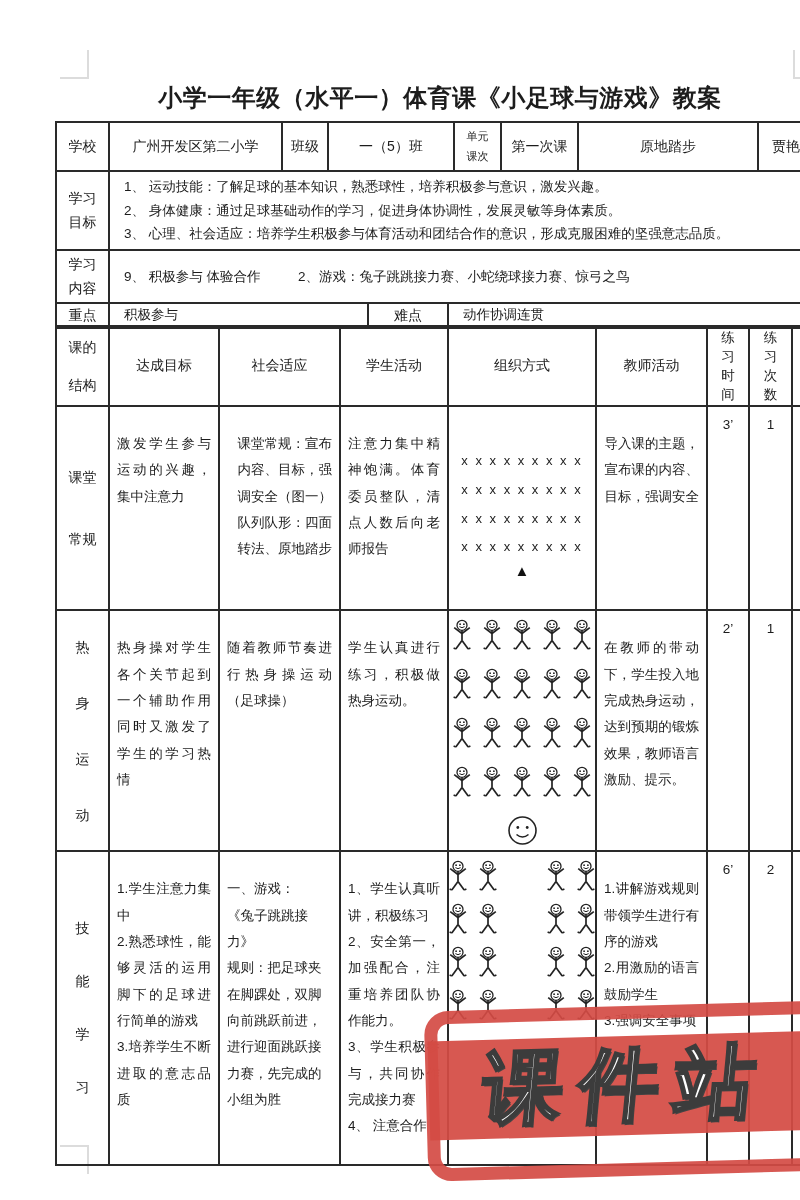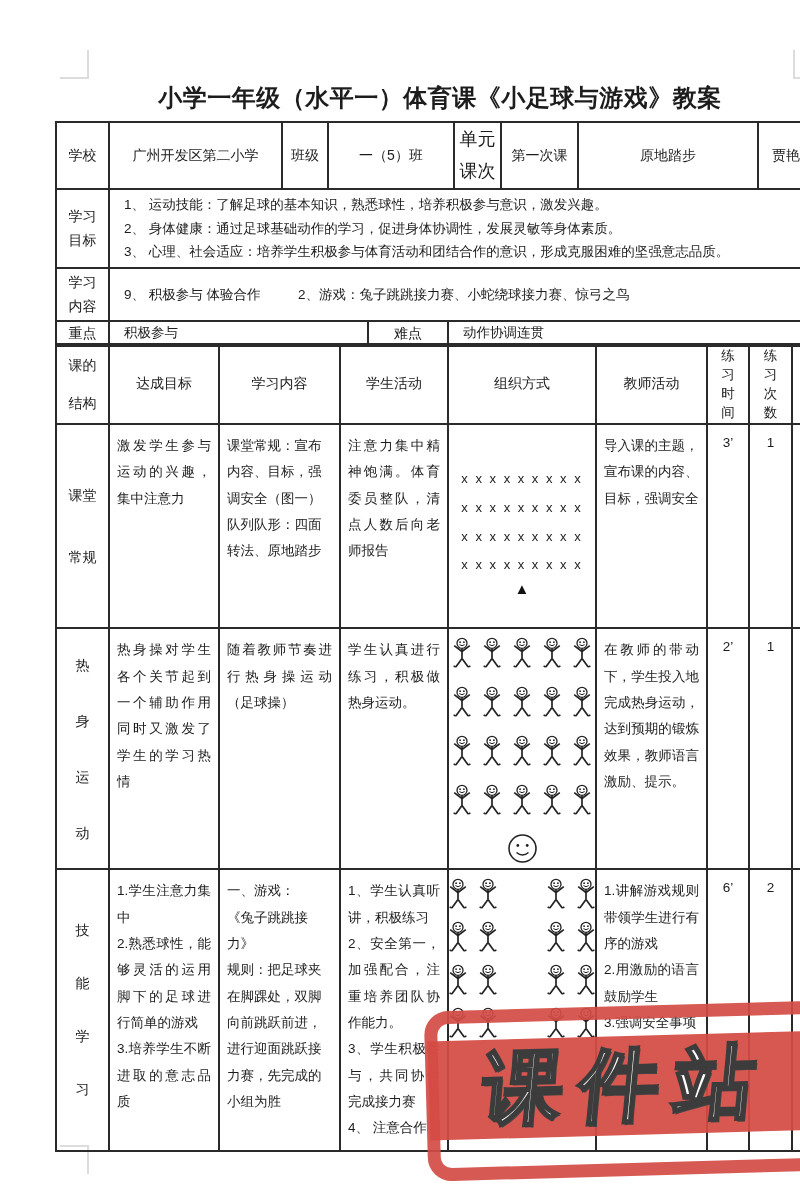--- a/index.html
+++ b/index.html
@@ -86,7 +86,7 @@
         <td class="lab">广州开发区第二小学</td>
         <td class="lab">班级</td>
         <td class="lab">一（5）班</td>
-        <td class="lab" style="font-size:18px">单元
+        <td class="lab" style="font-size:11px">单元
 课次</td>
         <td class="lab">第一次课</td>
         <td class="lab">原地踏步</td>

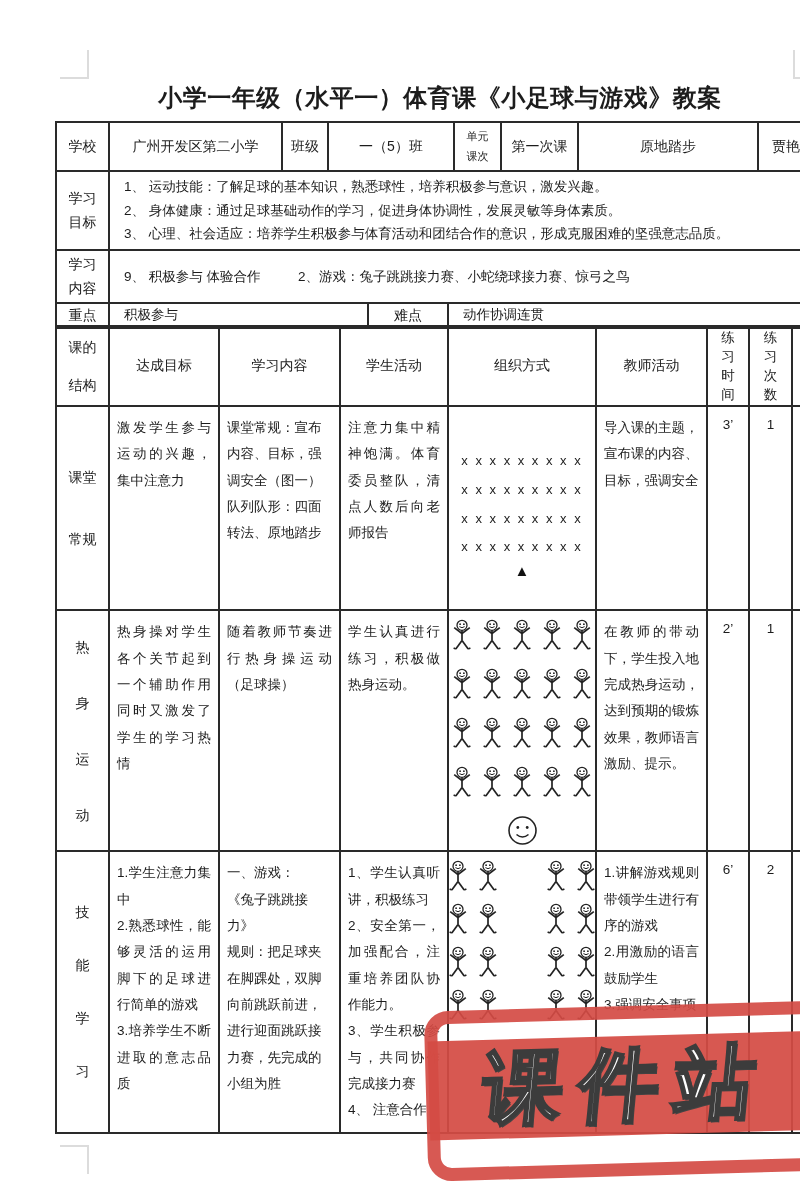--- a/index.html
+++ b/index.html
@@ -159,7 +159,7 @@
         <td class="hdr prelines" style="line-height:38px">课的
 结构</td>
         <td class="hdr">达成目标</td>
-        <td class="hdr">学习内容</td>
+        <td class="hdr">社会适应</td>
         <td class="hdr">学生活动</td>
         <td class="hdr">组织方式</td>
         <td class="hdr">教师活动</td>

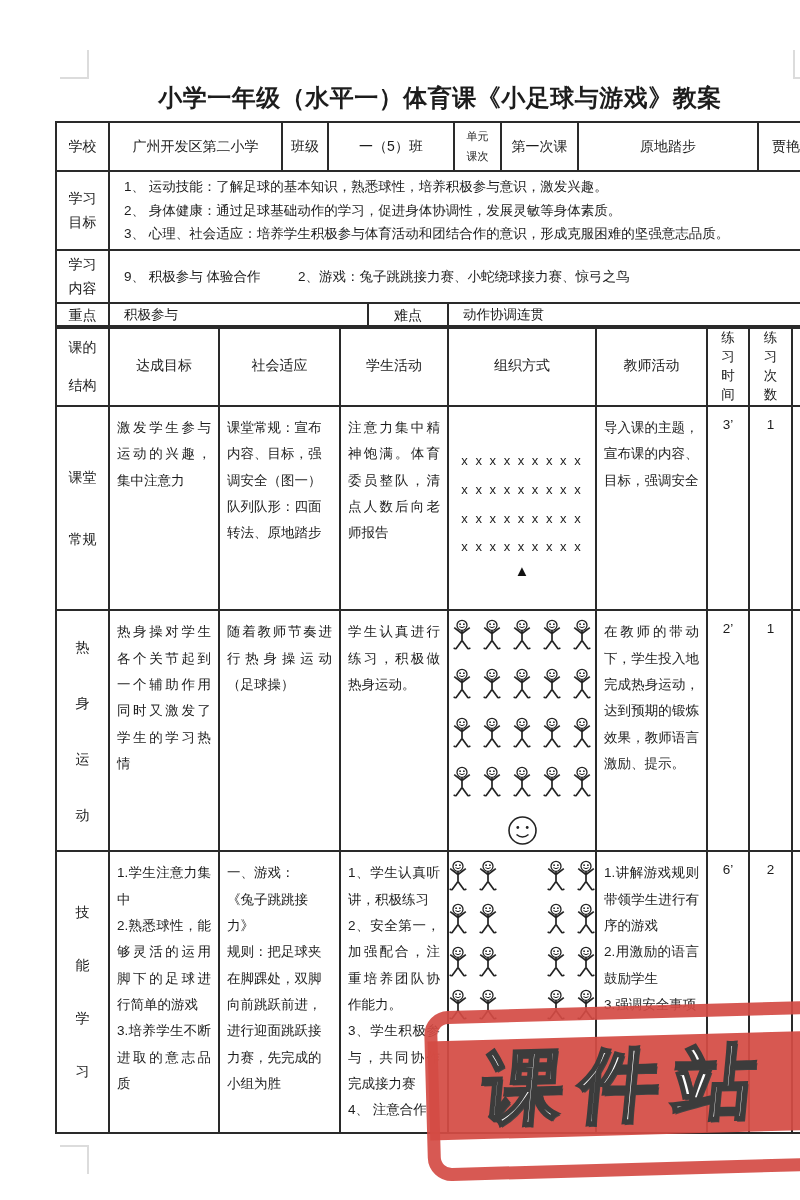--- a/index.html
+++ b/index.html
@@ -33,7 +33,7 @@
   .st1{line-height:62px;}
   .st2{line-height:56px;}
   .st3{line-height:53px;}
-  .cell{vertical-align:top;padding:8px 7px;font-size:13.5px;line-height:1.95;white-space:pre-line;}
+  .cell{vertical-align:top;padding:24px 7px;font-size:13.5px;line-height:1.95;white-space:pre-line;}
   .num{vertical-align:top;text-align:center;padding-top:10px;font-size:13.5px;}
 
   .orgx{vertical-align:top;text-align:center;padding-top:12px;font-size:13px;line-height:2.2;

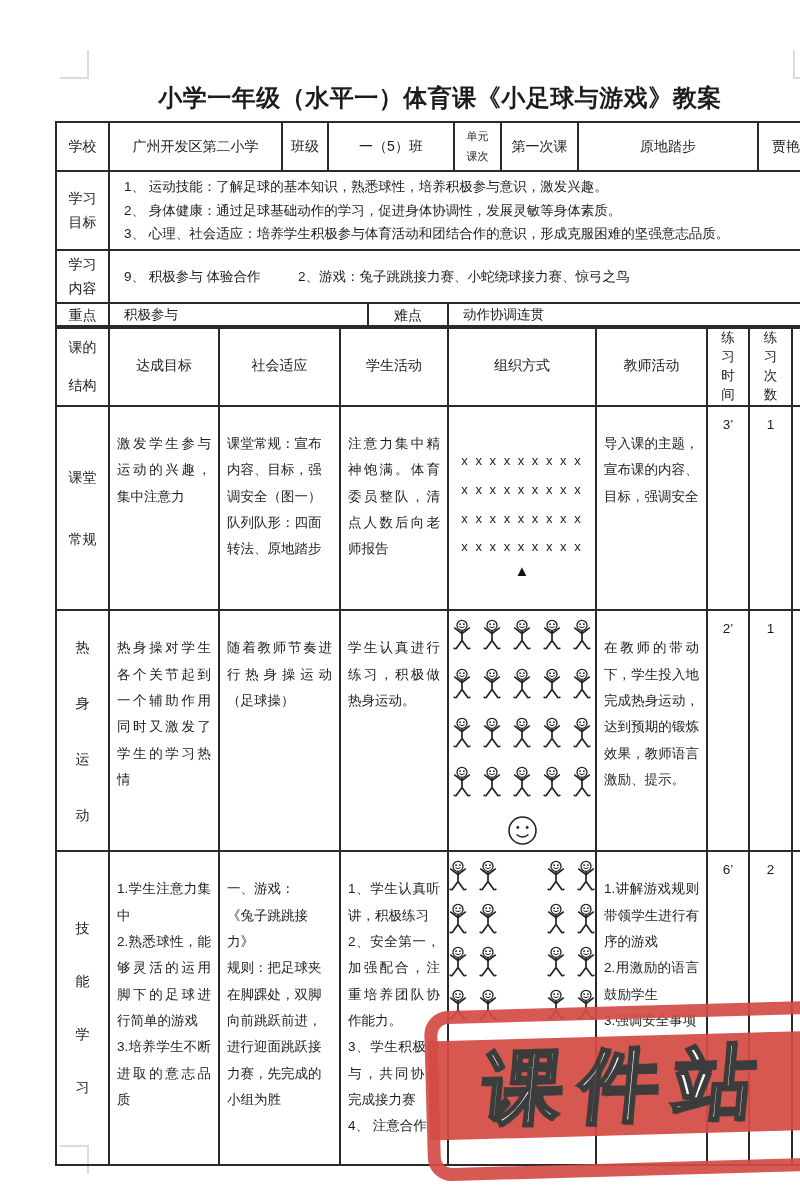--- a/index.html
+++ b/index.html
@@ -23,7 +23,7 @@
   .txt{font-size:13.5px;padding:3px 14px;vertical-align:middle;line-height:1.75;}
   .pre{white-space:pre;}
   .prelines{white-space:pre-line;}
-  .ctr{text-align:left;}
+  .ctr{text-align:right;}
   .just{text-align:justify;}
 
   

